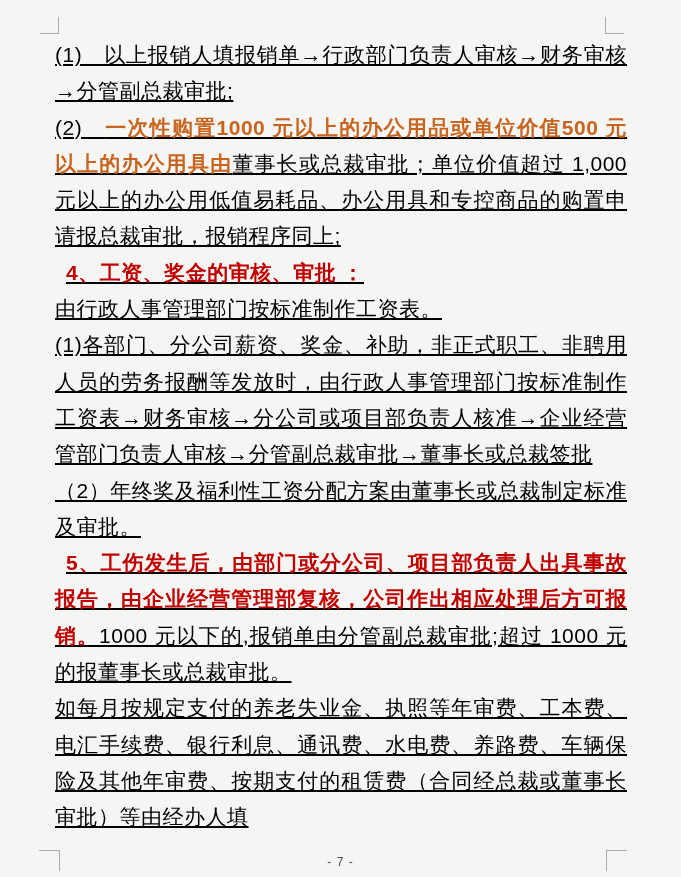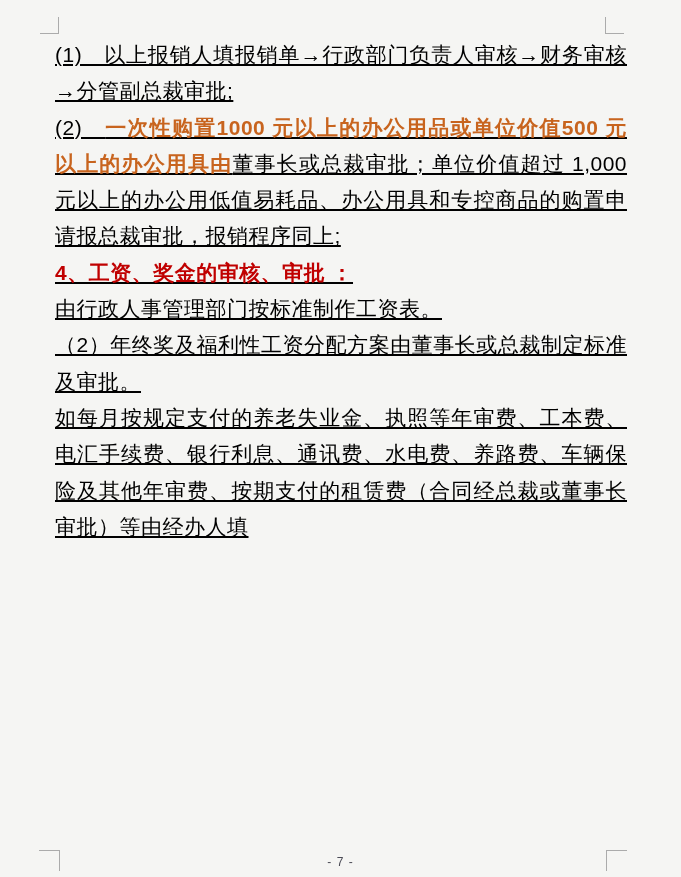--- a/index.html
+++ b/index.html
@@ -39,6 +39,7 @@
   .seg-red-bold {
     color: var(--heading-red, #C00000);
     font-weight: bold;
+    margin-left: 11px;
   }
   .seg-orange-bold {
     color: var(--highlight-orange, #C8641E);

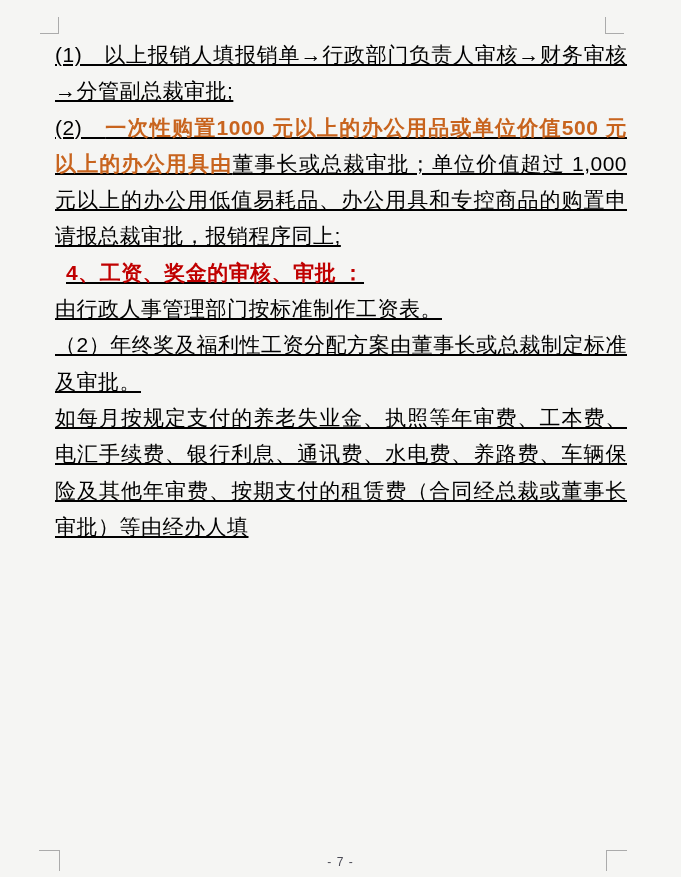--- a/index.html
+++ b/index.html
@@ -80,6 +80,7 @@
     <p><span class="seg-normal">(2)　</span><span class="seg-orange-bold">一次性购置1000 元以上的办公用品或单位价值500 元以上的办公用具由</span><span class="seg-normal">董事长或总裁审批；单位价值超过 1,000 元以上的办公用低值易耗品、办公用具和专控商品的购置申请报总裁审批，报销程序同上;</span></p>
     <p><span class="seg-red-bold">4、工资、奖金的审核、审批 ：</span></p>
     <p><span class="seg-normal">由行政人事管理部门按标准制作工资表。</span></p>
+    <p><span class="seg-normal">(1)各部门、分公司薪资、奖金、补助，非正式职工、非聘用人员的劳务报酬等发放时，由行政人事管理部门按标准制作工资表→财务审核→分公司或项目部负责人核准→企业经营管部门负责人审核→分管副总裁审批→董事长或总裁签批</span></p>
     <p><span class="seg-normal">（2）年终奖及福利性工资分配方案由董事长或总裁制定标准及审批。</span></p>
     <p><span class="seg-normal">如每月按规定支付的养老失业金、执照等年审费、工本费、电汇手续费、银行利息、通讯费、水电费、养路费、车辆保险及其他年审费、按期支付的租赁费（合同经总裁或董事长审批）等由经办人填</span></p>
   </div>

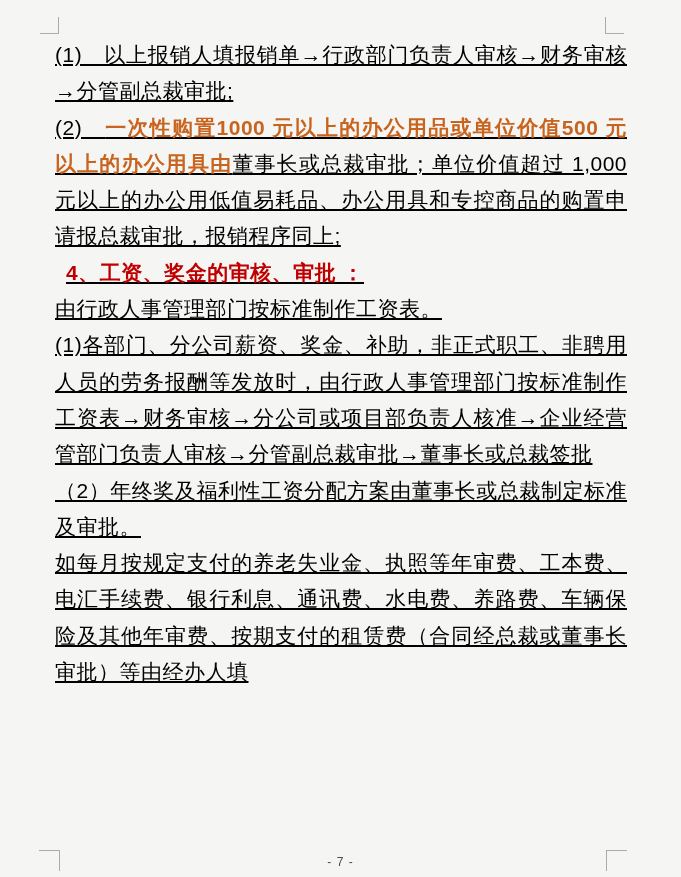--- a/index.html
+++ b/index.html
@@ -82,6 +82,7 @@
     <p><span class="seg-normal">由行政人事管理部门按标准制作工资表。</span></p>
     <p><span class="seg-normal">(1)各部门、分公司薪资、奖金、补助，非正式职工、非聘用人员的劳务报酬等发放时，由行政人事管理部门按标准制作工资表→财务审核→分公司或项目部负责人核准→企业经营管部门负责人审核→分管副总裁审批→董事长或总裁签批</span></p>
     <p><span class="seg-normal">（2）年终奖及福利性工资分配方案由董事长或总裁制定标准及审批。</span></p>
+    <p><span class="seg-red-bold">5、工伤发生后，由部门或分公司、项目部负责人出具事故报告，由企业经营管理部复核，公司作出相应处理后方可报销。</span><span class="seg-normal">1000 元以下的,报销单由分管副总裁审批;超过 1000 元的报董事长或总裁审批。</span></p>
     <p><span class="seg-normal">如每月按规定支付的养老失业金、执照等年审费、工本费、电汇手续费、银行利息、通讯费、水电费、养路费、车辆保险及其他年审费、按期支付的租赁费（合同经总裁或董事长审批）等由经办人填</span></p>
   </div>
 

